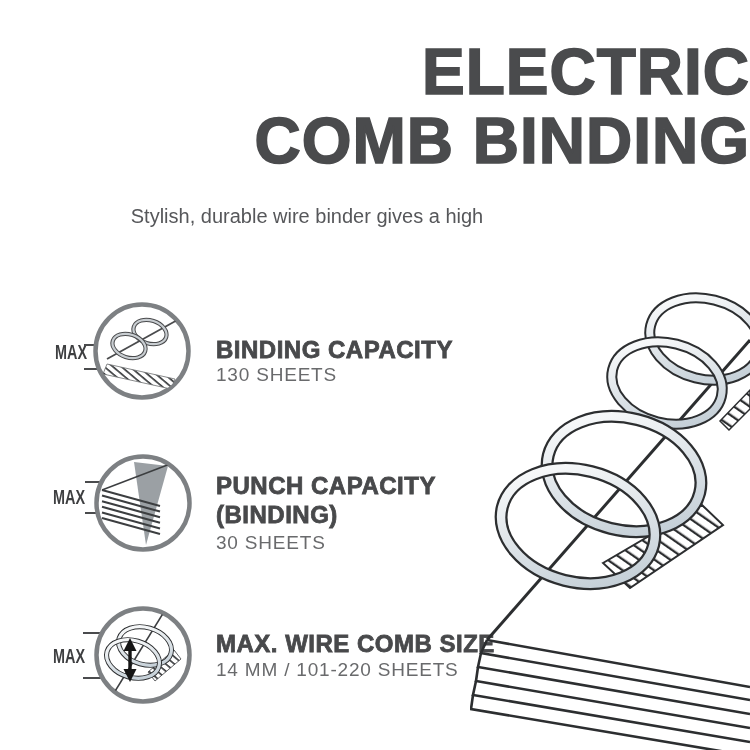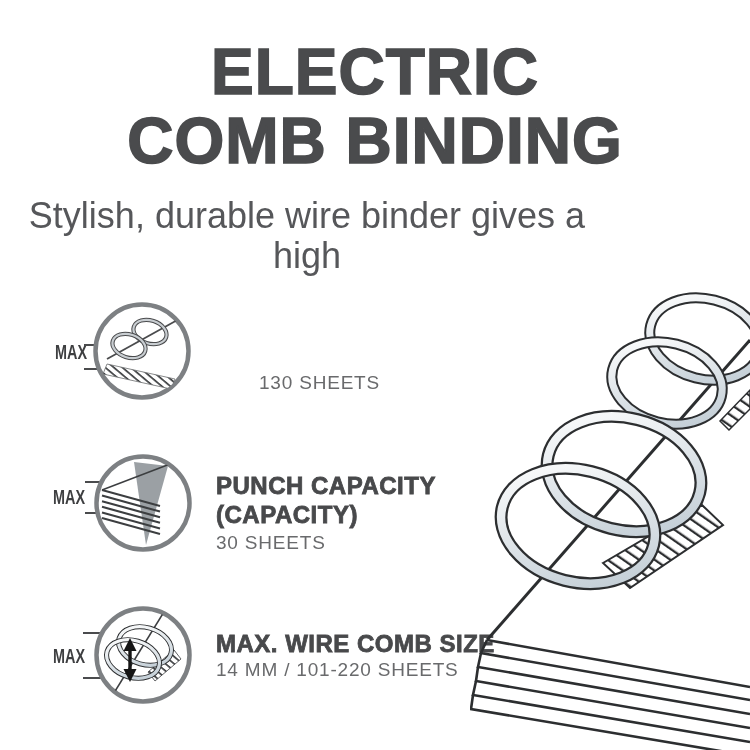--- a/index.html
+++ b/index.html
@@ -10,7 +10,7 @@
   .abs{position:absolute;}
   
   .title{
-    left:0;top:38px;width:750px;text-align:center;
+    left:0;top:38px;width:750px;text-align:right;
     font-size:64px;line-height:69px;font-weight:800;
     color:#4a4b4d;-webkit-text-stroke:1.6px #4a4b4d;
     letter-spacing:1px;

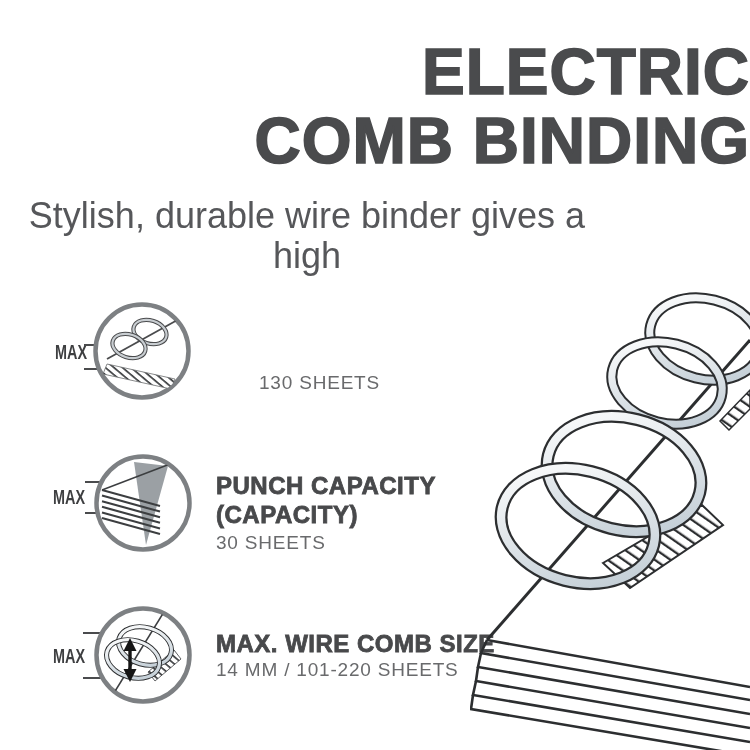--- a/index.html
+++ b/index.html
@@ -17,7 +17,7 @@
   }
   .subtitle{
     left:0;top:196px;width:614px;text-align:center;
-    font-size:36px;line-height:40px;font-weight:400;color:#56575a;
+    font-size:20px;line-height:40px;font-weight:400;color:#56575a;
   }
   
   .max{

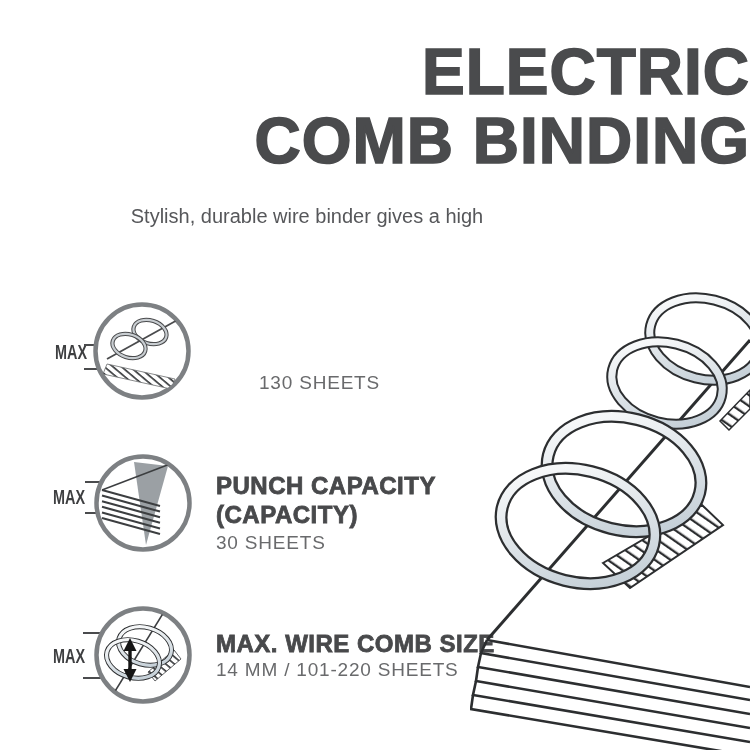--- a/index.html
+++ b/index.html
@@ -85,6 +85,7 @@
     </g>
   </svg>
 
+  <div class="abs ftitle" style="left:216px;top:335px;">BINDING CAPACITY</div>
   <div class="abs fvalue" style="left:216px;top:372px;margin-left:43px;">130 SHEETS</div>
 
   <div class="abs max" style="left:53px;top:486px;">MAX</div>

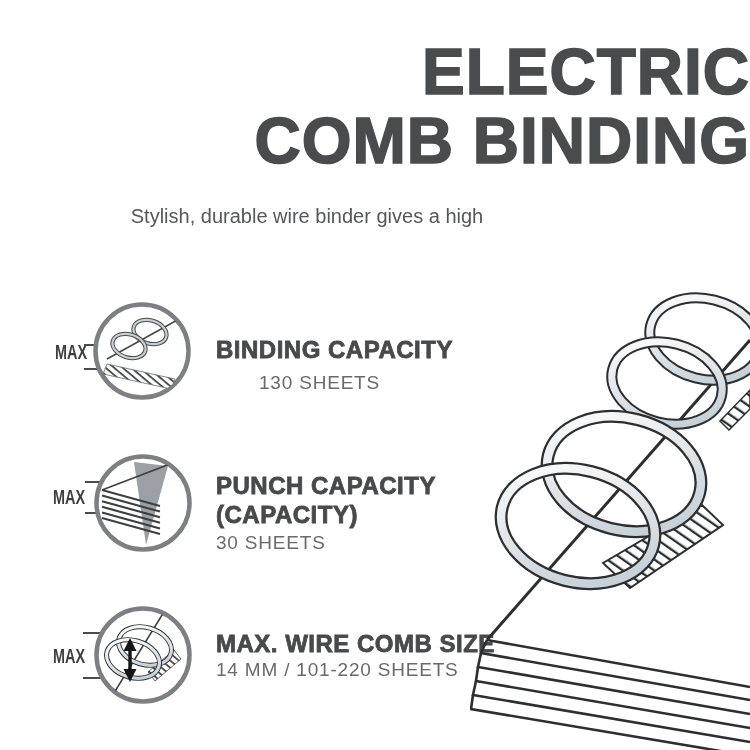--- a/index.html
+++ b/index.html
@@ -86,7 +86,7 @@
   </svg>
 
   <div class="abs ftitle" style="left:216px;top:335px;">BINDING CAPACITY</div>
-  <div class="abs fvalue" style="left:216px;top:372px;margin-left:43px;">130 SHEETS</div>
+  <div class="abs fvalue" style="left:216px;top:364px;">130 SHEETS</div>
 
   <div class="abs max" style="left:53px;top:486px;">MAX</div>
   <div class="abs bl" style="left:85px;top:481px;width:33px;"></div>

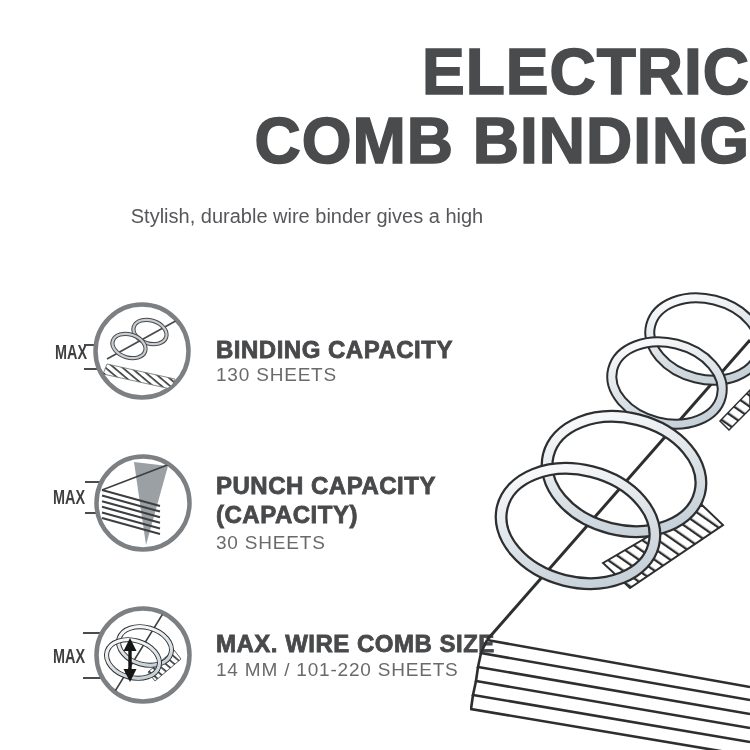--- a/index.html
+++ b/index.html
@@ -109,7 +109,7 @@
   </svg>
 
   <div class="abs ftitle" style="left:216px;top:471px;text-align:right;">PUNCH CAPACITY</div>
-  <div class="abs ftitle" style="left:216px;top:500px;">(CAPACITY)</div>
+  <div class="abs ftitle" style="left:216px;top:500px;">(BINDING)</div>
   <div class="abs fvalue" style="left:216px;top:532px;">30 SHEETS</div>
 
   <div class="abs max" style="left:53px;top:645px;">MAX</div>

